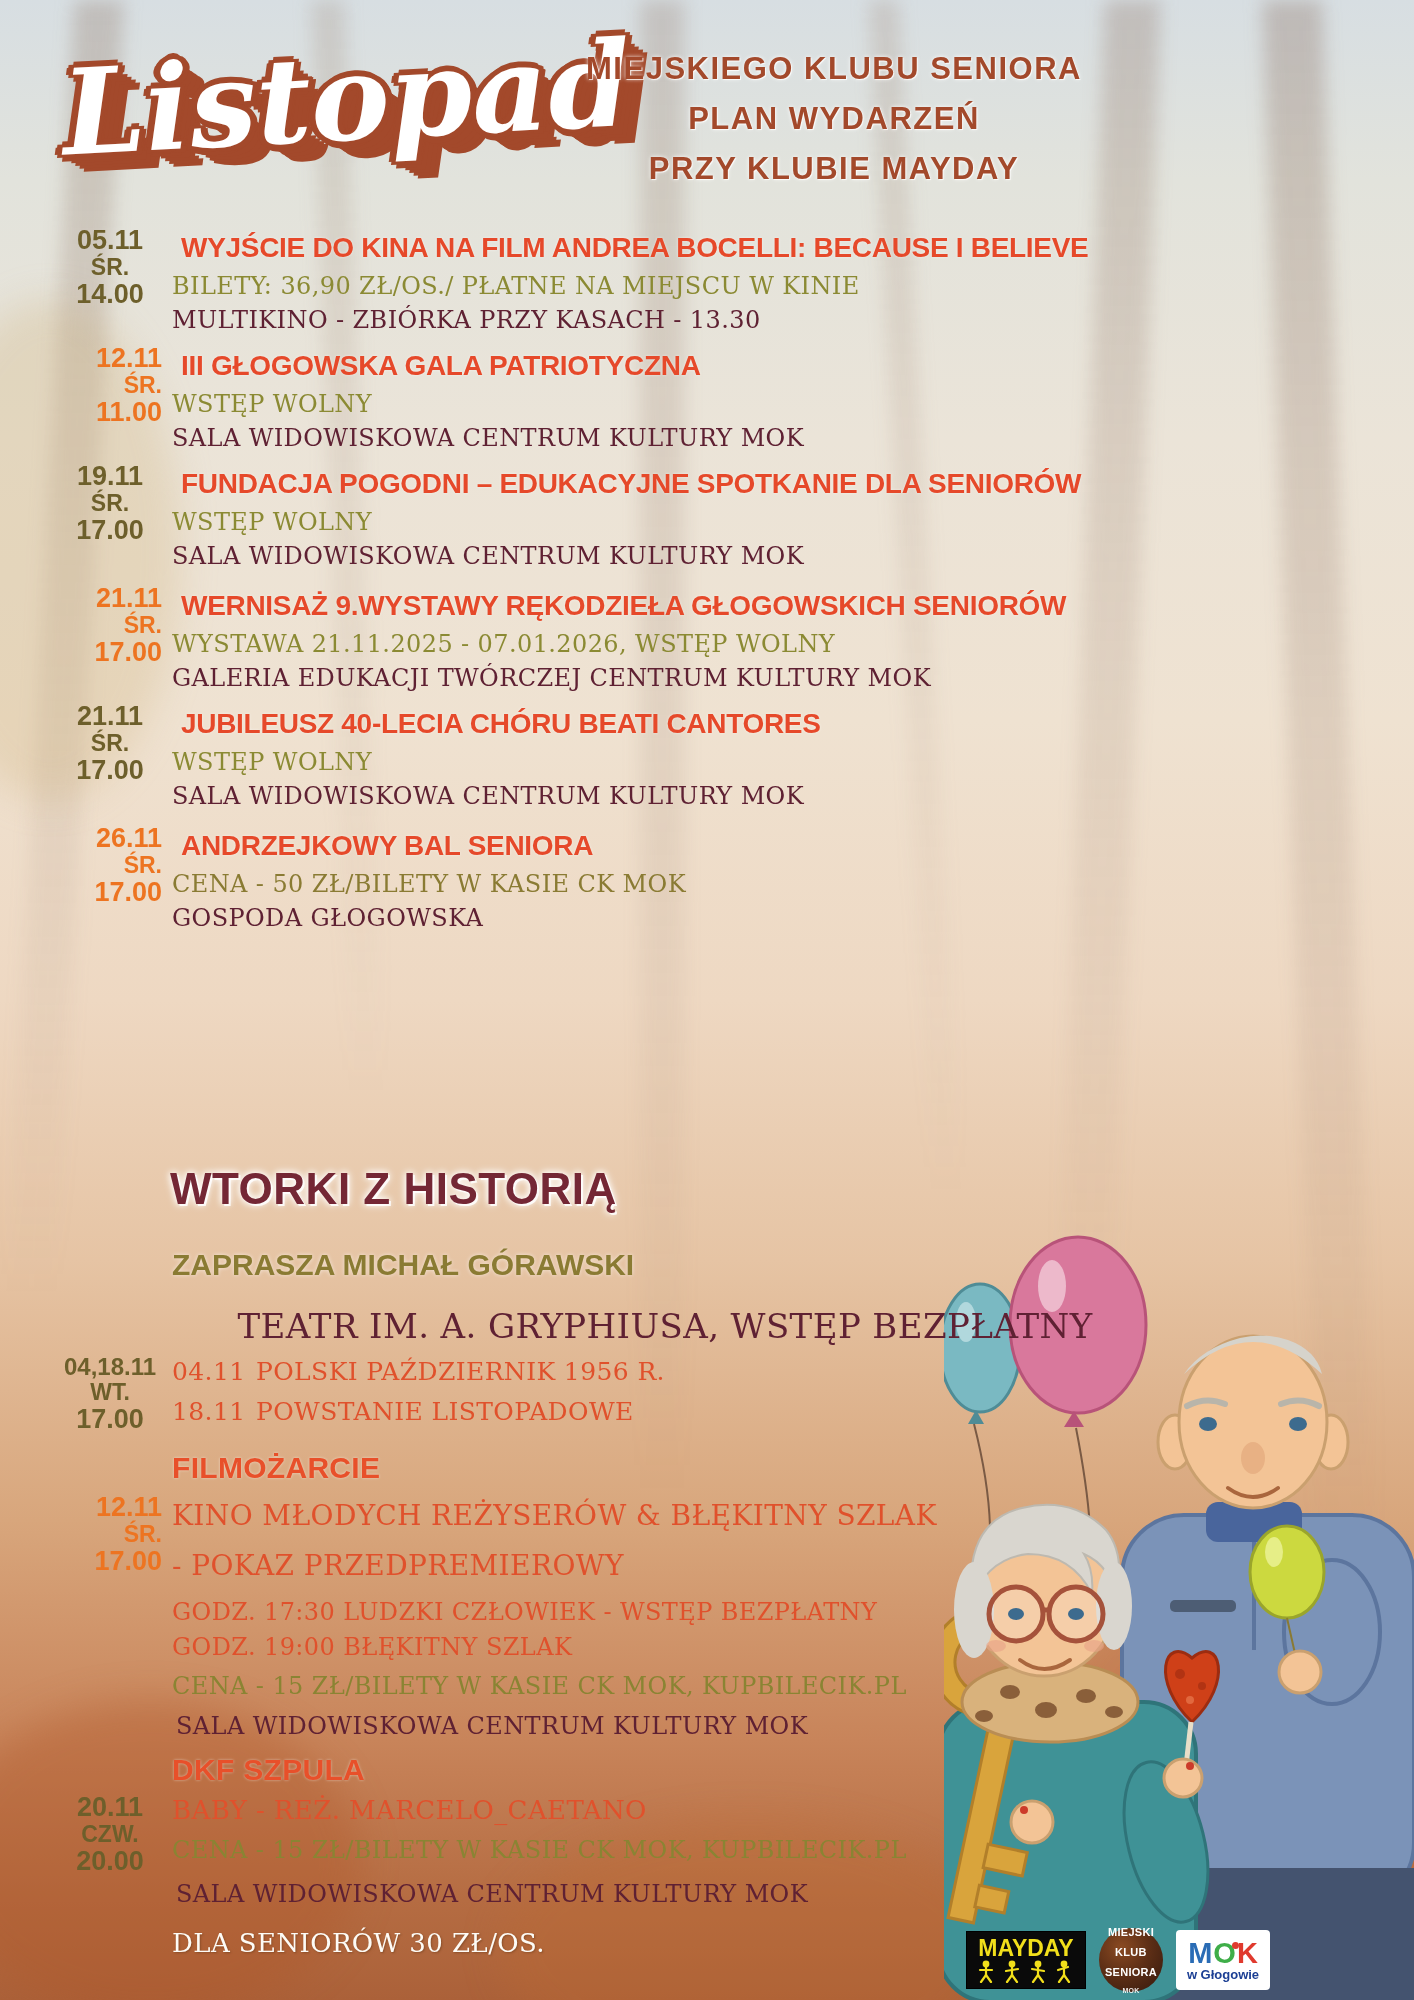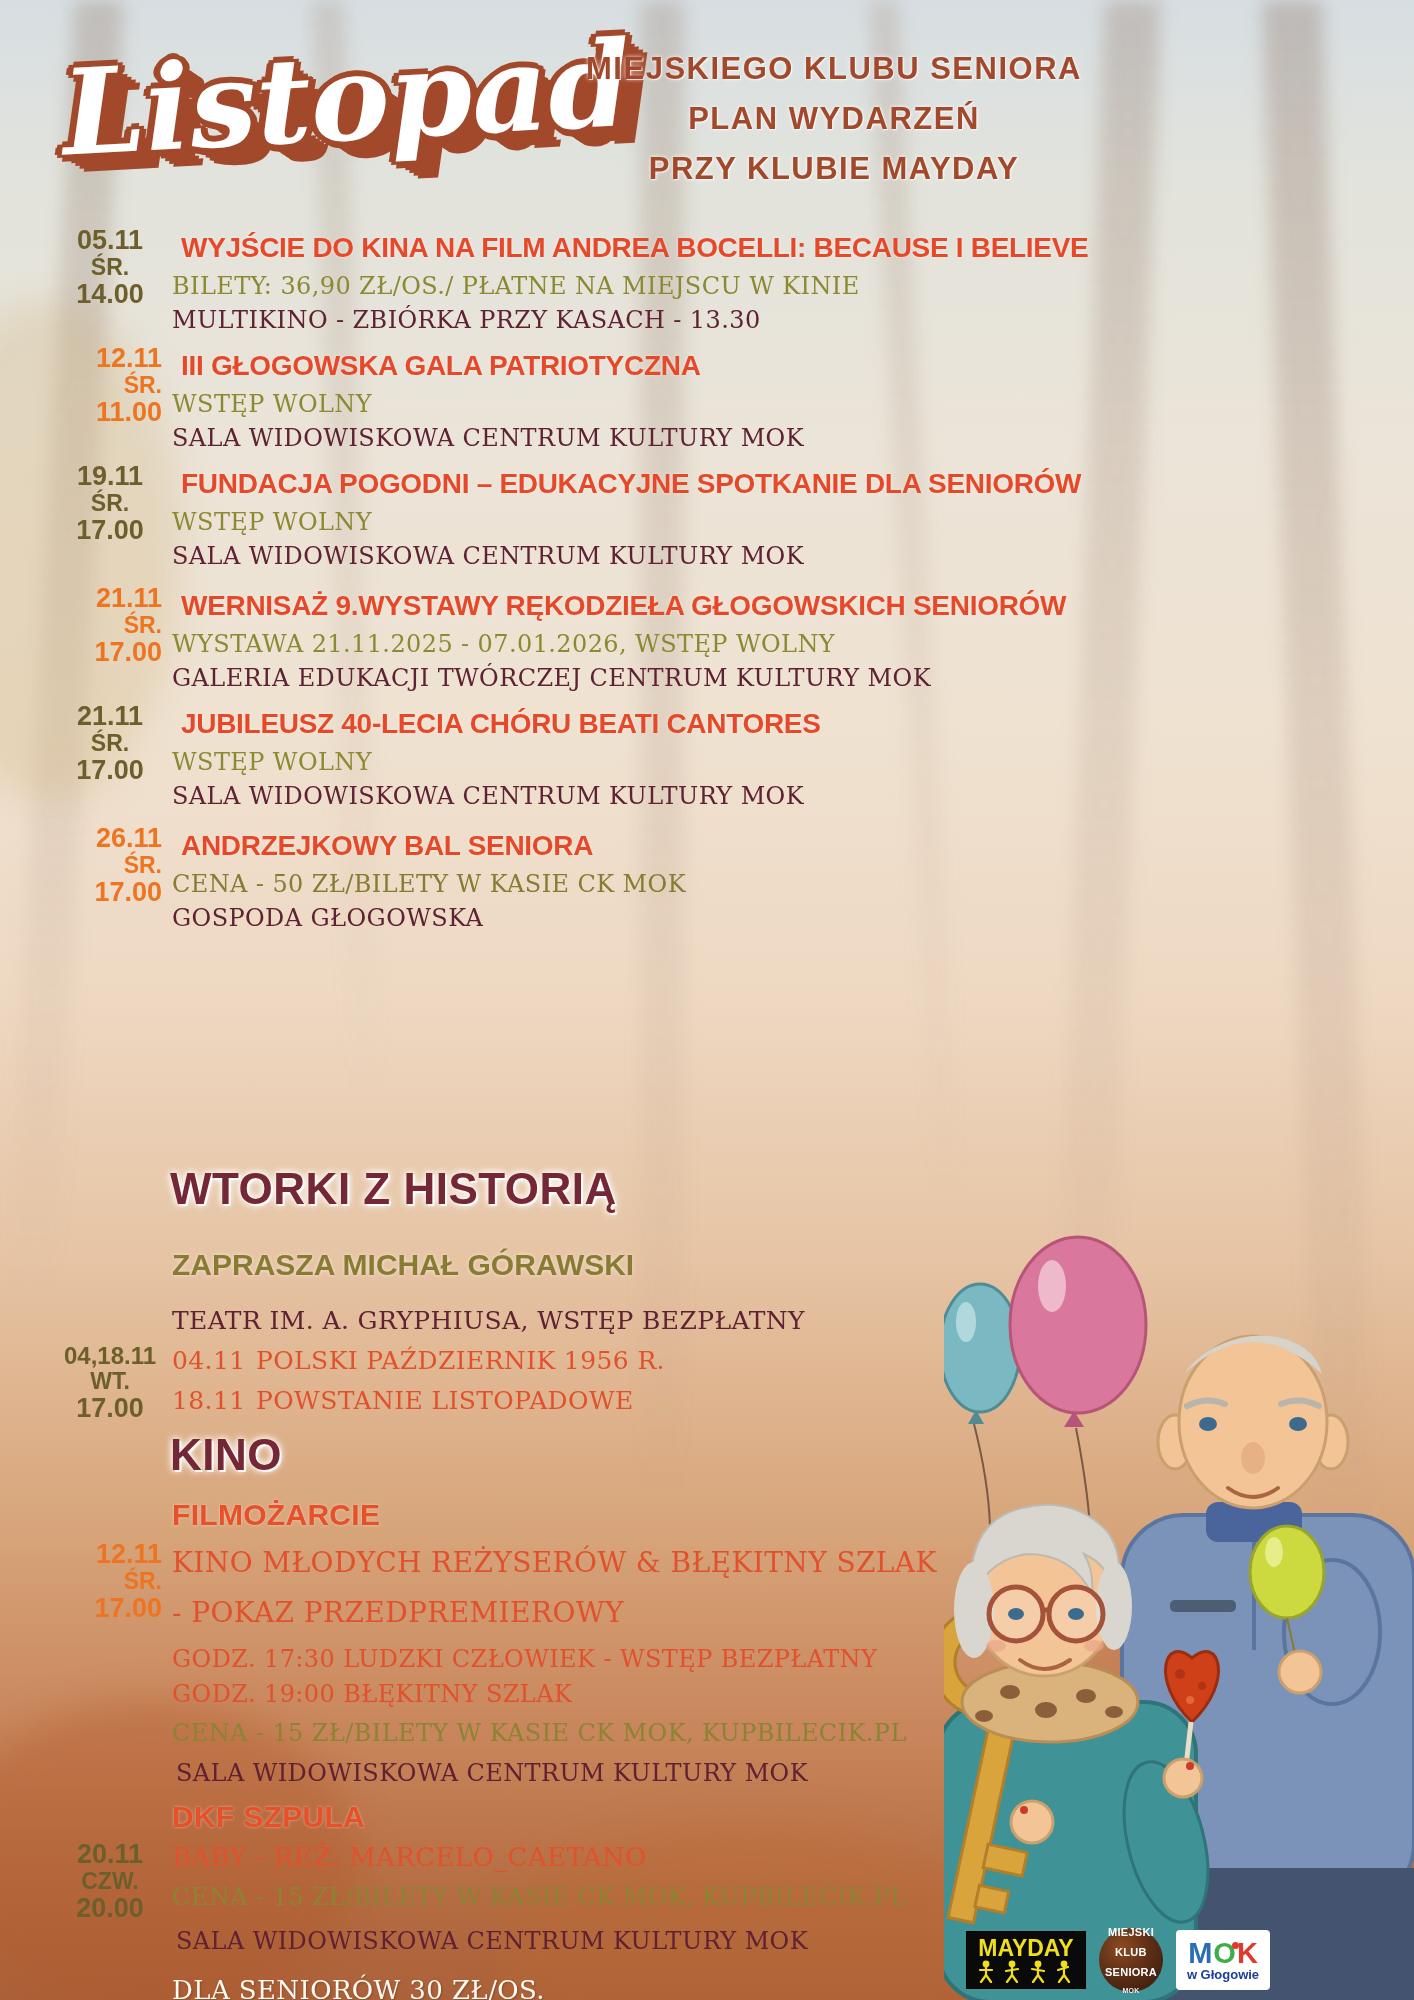--- a/index.html
+++ b/index.html
@@ -60,7 +60,7 @@
   }
   .sub-heading{margin:34px 0 0 114px;font-size:30px;font-weight:bold;color:#8a7b33;
     text-shadow:0 0 4px rgba(255,255,255,.6);white-space:nowrap;}
-  .teatr-line{margin:24px 0 0 114px;font-size:25px;color:#5f2133;}
+  .teatr-line{margin:24px 0 0 114px;font-size:34px;color:#5f2133;text-align:center;}
   .wt-grid{display:grid;grid-template-columns:104px 1fr;column-gap:10px;margin-top:6px;}
   .wt-grid .date-block .d{font-size:24px;}
   .red-line{font-size:25px;color:#e0512c;line-height:40px;}

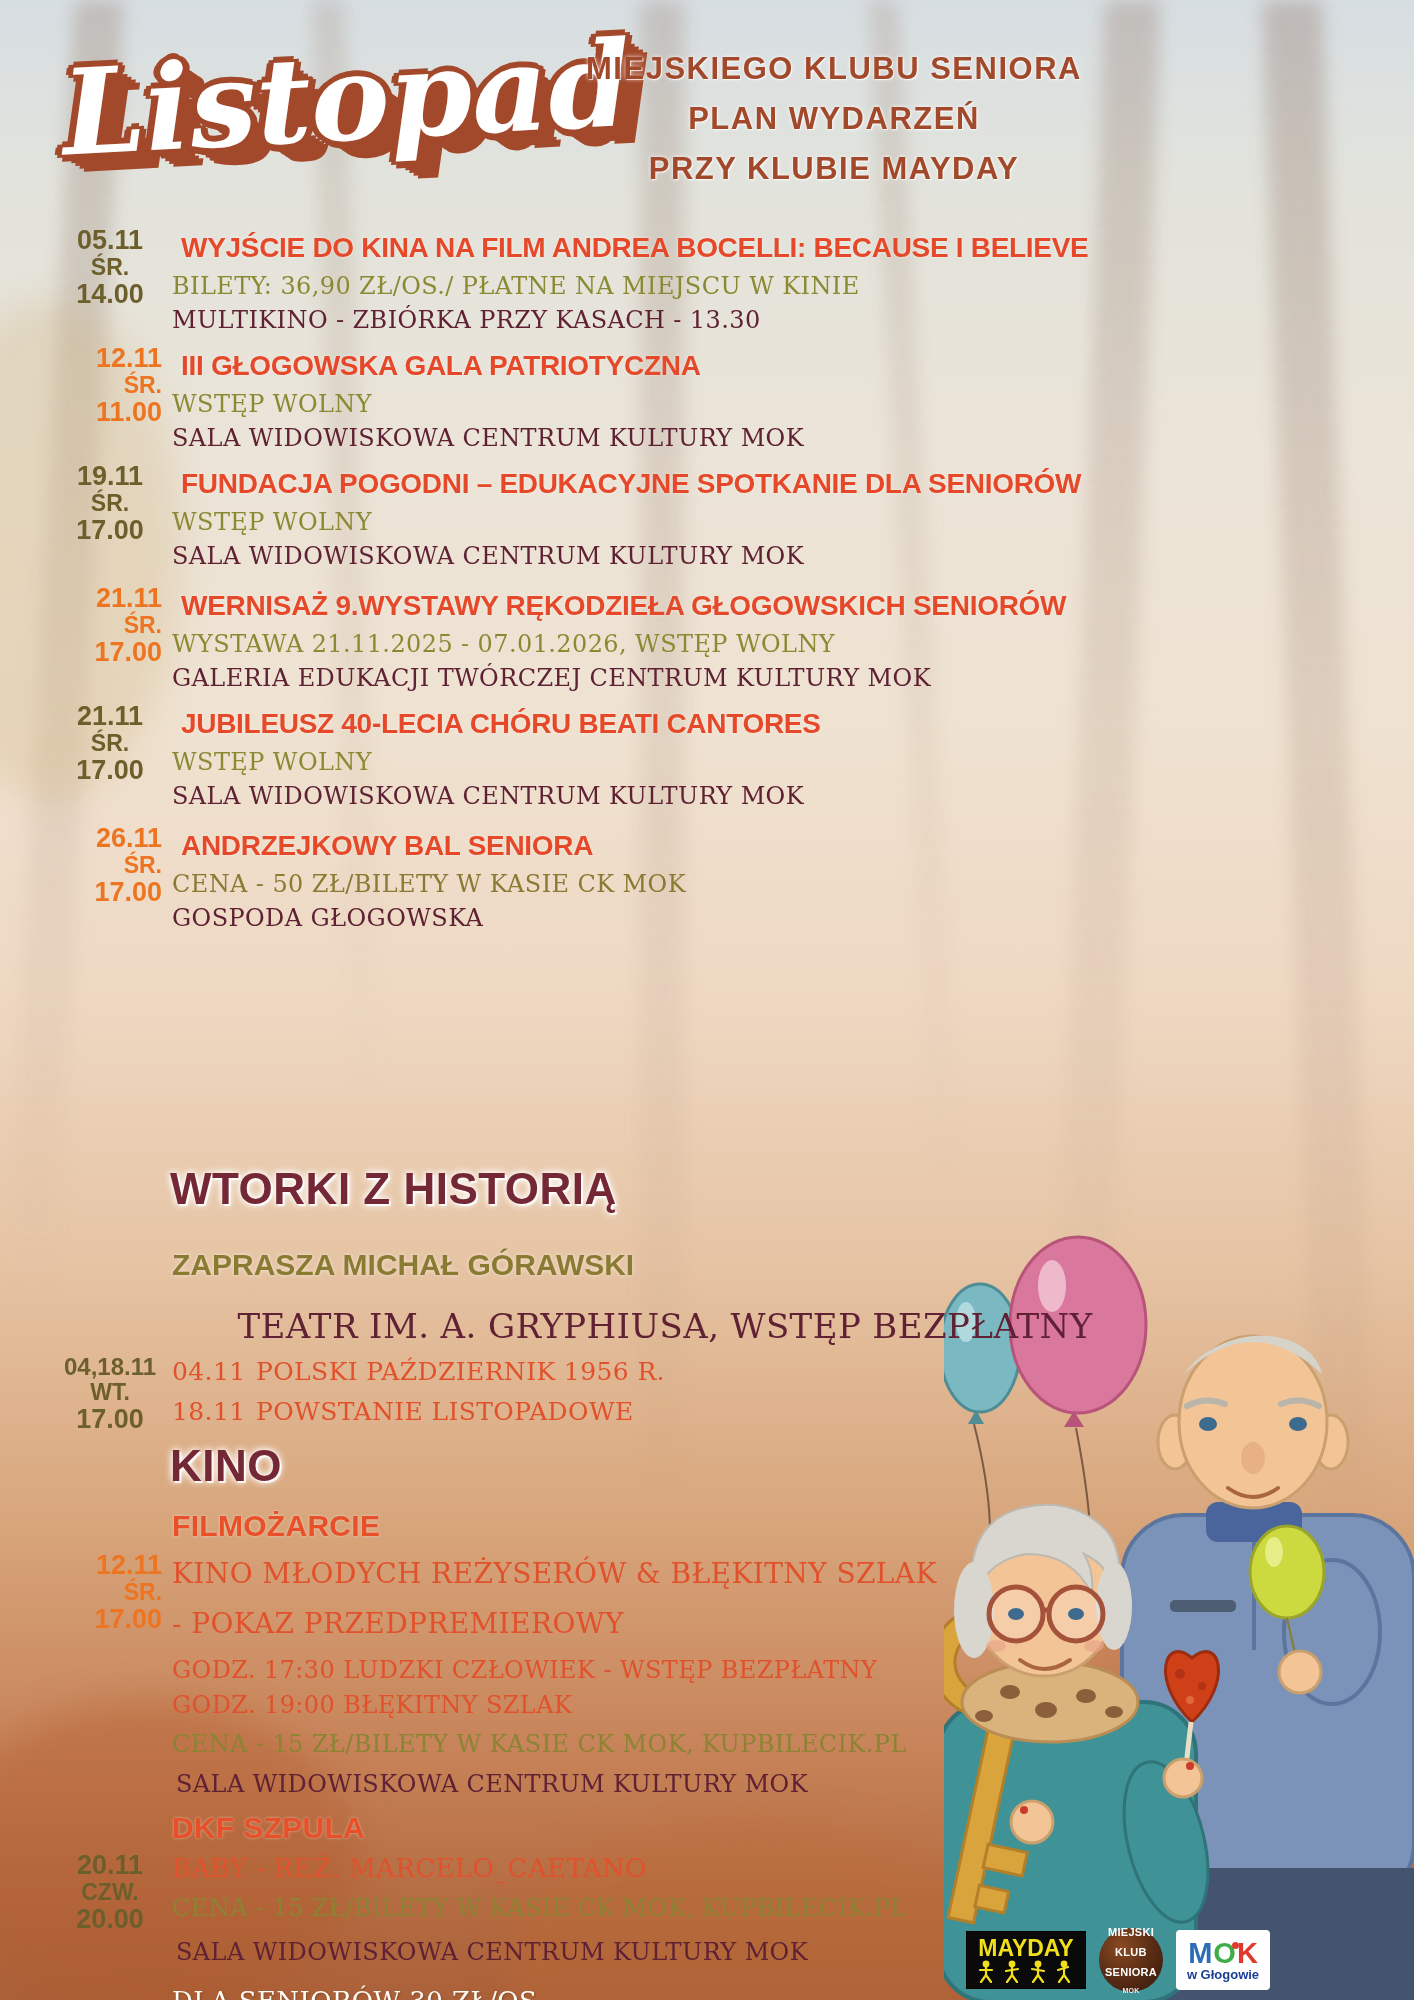--- a/index.html
+++ b/index.html
@@ -317,7 +317,6 @@
     </section>
 
     <section>
-      <h2 class="big-heading kino-heading">KINO</h2>
 
       <h3 class="sub-label">FILMOŻARCIE</h3>
       <div class="fz-grid">

